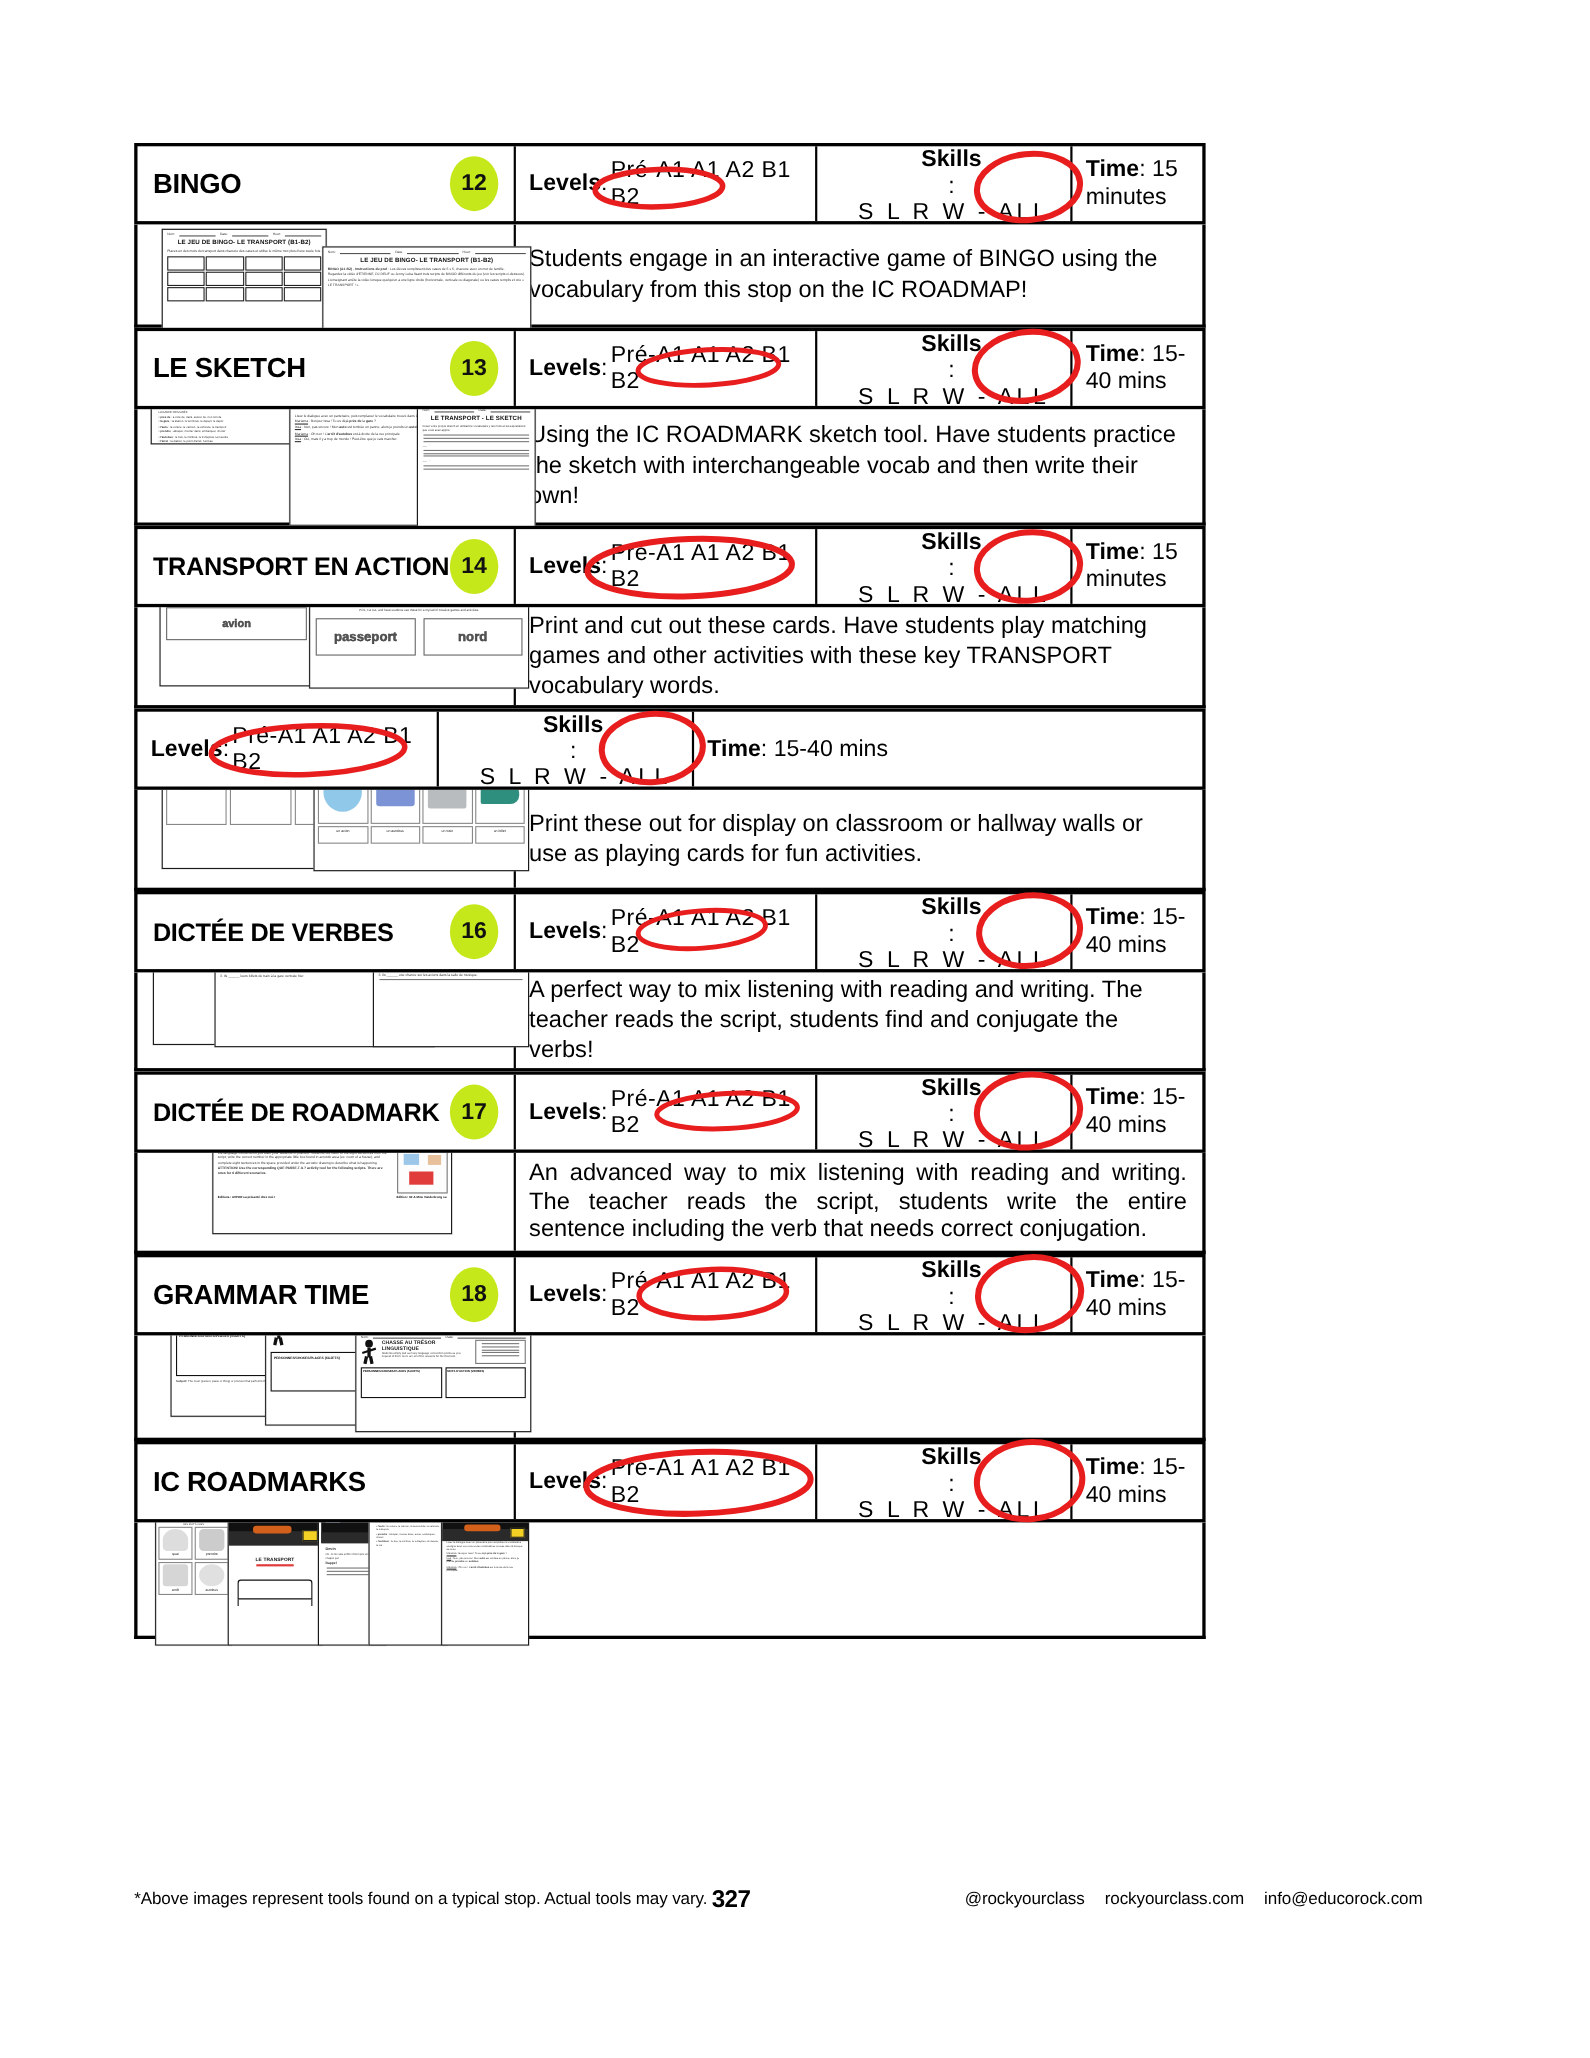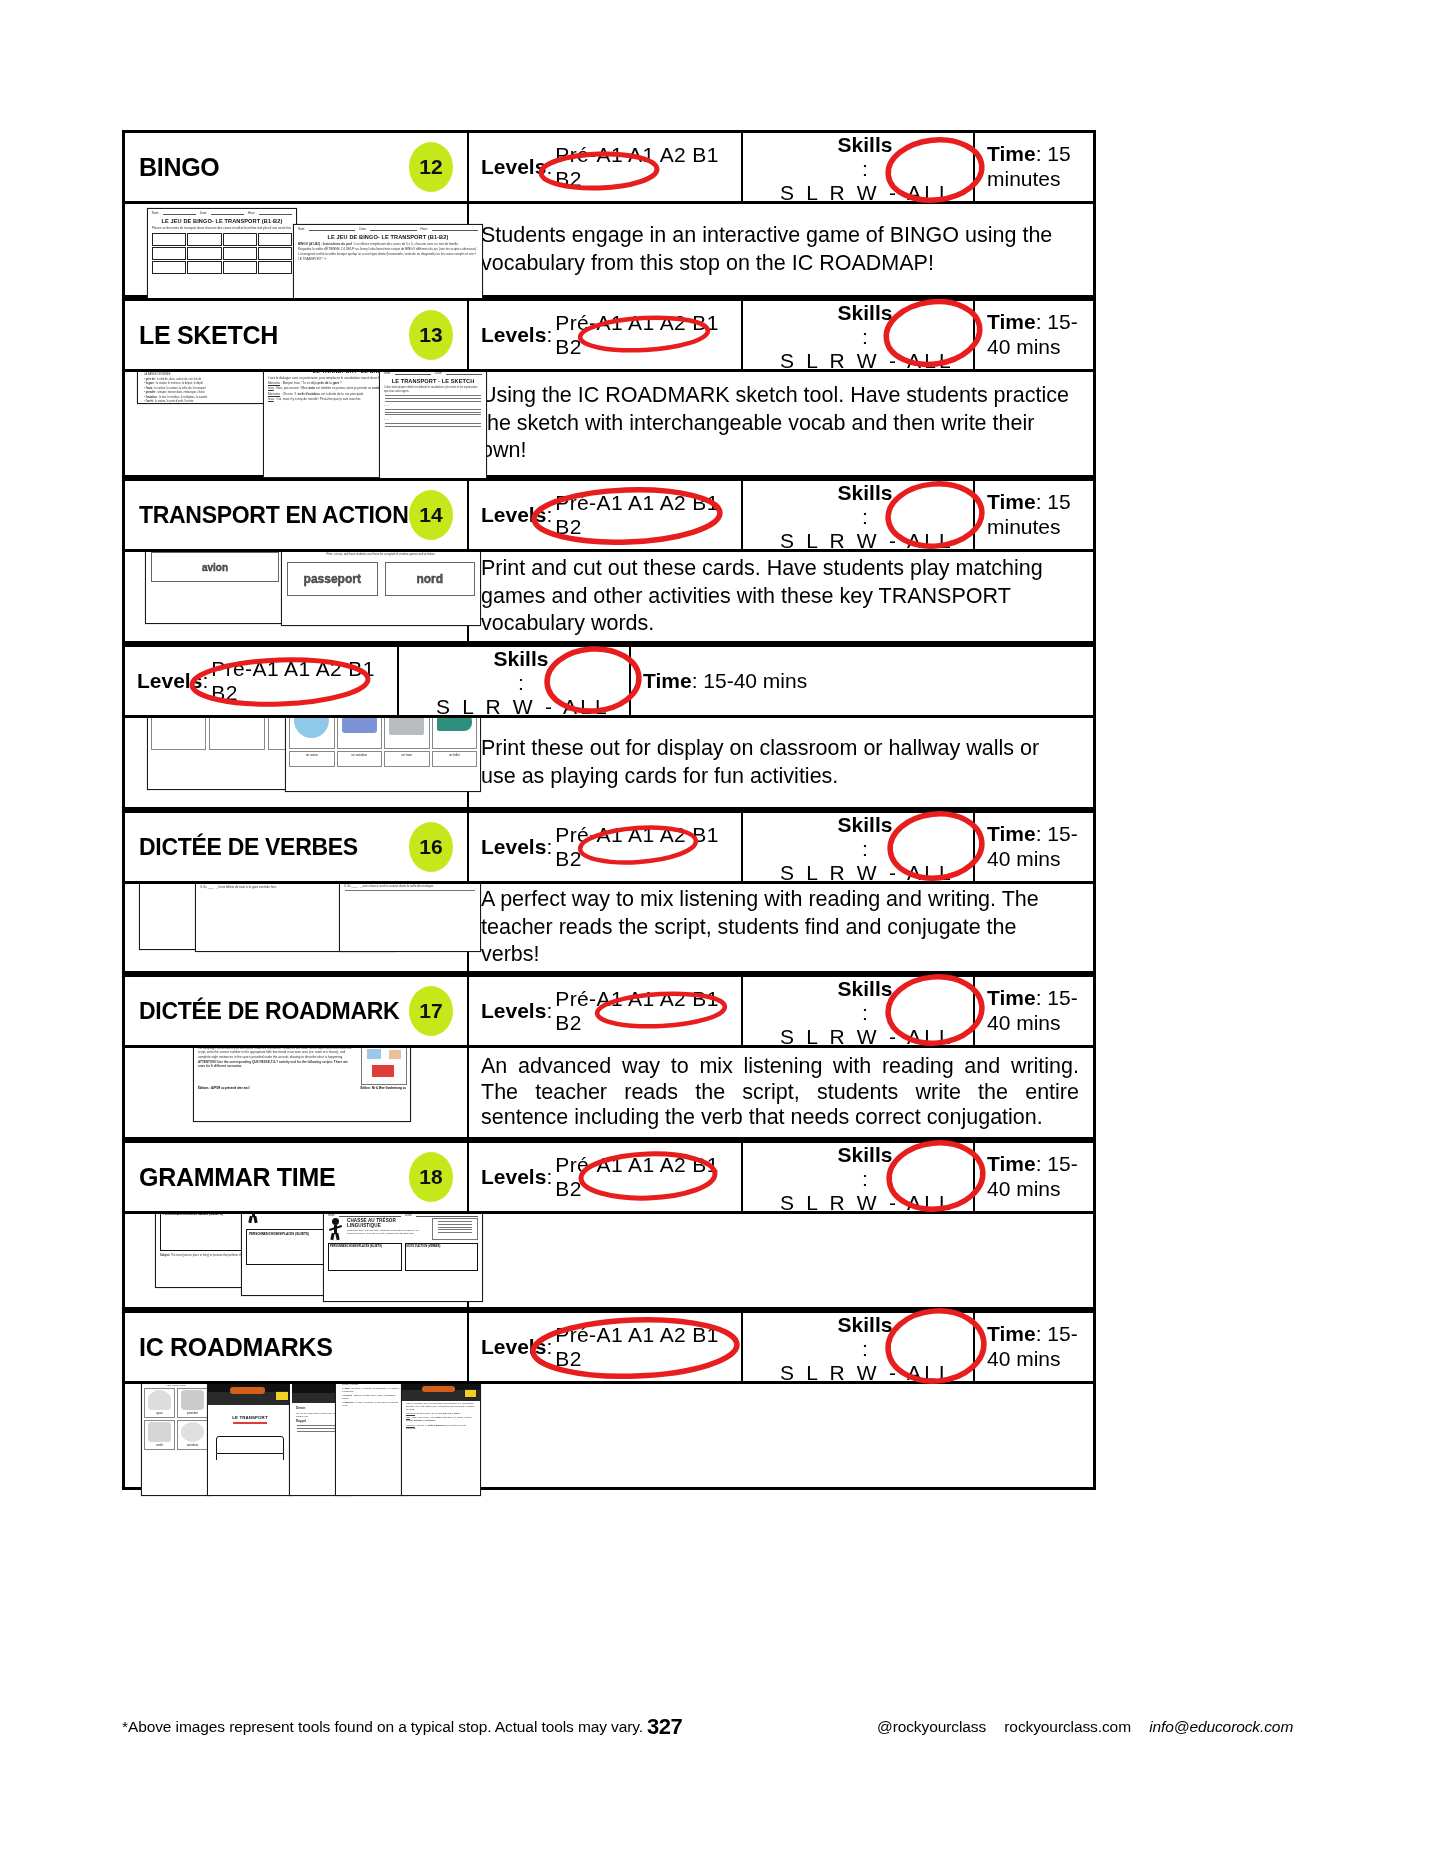--- a/index.html
+++ b/index.html
@@ -226,7 +226,7 @@
     font-size: 15.5px; letter-spacing:-0.1px; white-space:nowrap;
   }
   .foot-links span { margin-right: 14px; }
-  .foot-links span:last-child { margin-right:0;font-style:italic; }
+  .foot-links span:last-child { margin-right:0; }
 </style>
 </head>
 <body>

